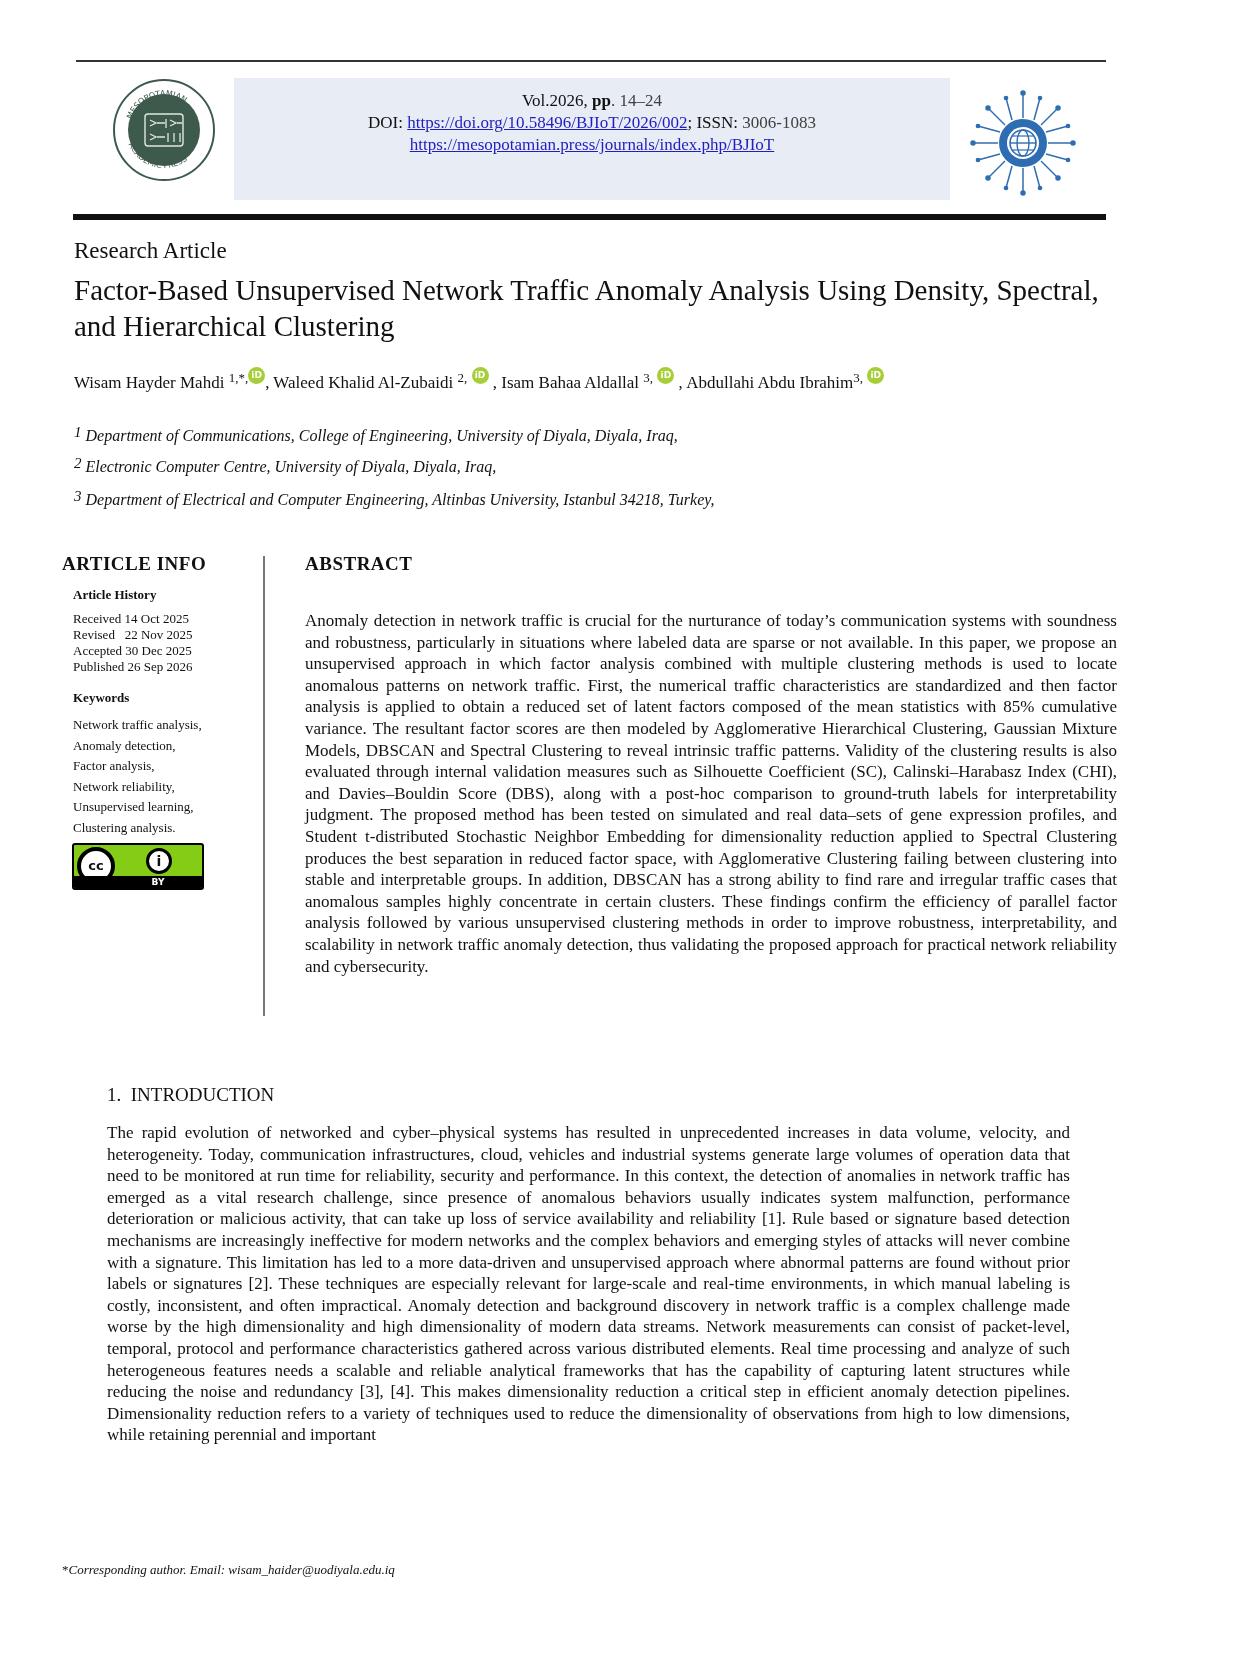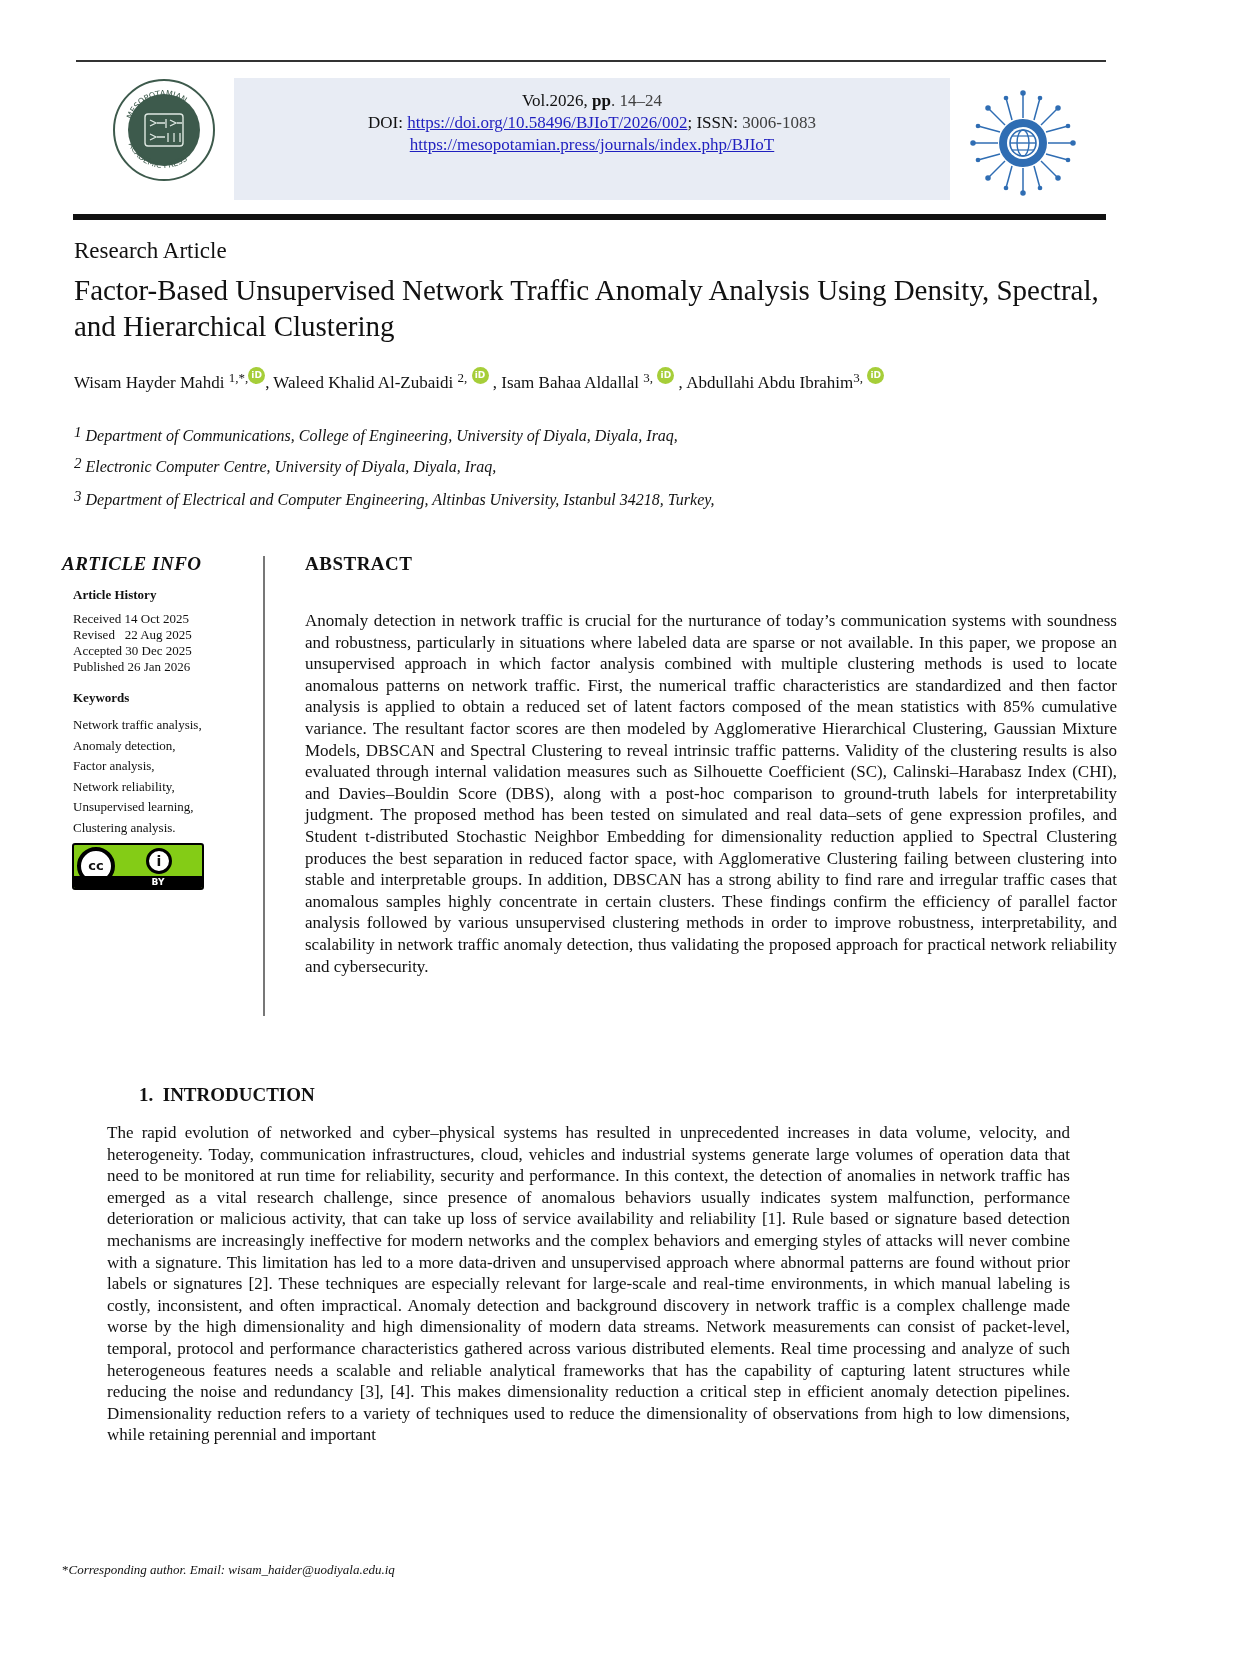--- a/index.html
+++ b/index.html
@@ -29,7 +29,7 @@
   }
   .affil { left: 74px; font-size: 16px; font-style: italic; white-space: nowrap; }
   .affil sup { font-size: 15px; vertical-align: 4px; margin-right: 4px; }
-  .info-title { left: 62px; top: 553px; font-size: 19px; font-weight: bold; letter-spacing: 0.5px; font-style: italic; }
+  .info-title { left: 62px; top: 553px; font-size: 19px; font-weight: bold; letter-spacing: 0.5px; }
   .info-sub { left: 73px; font-size: 13px; font-weight: bold; }
   .info-lines { left: 73px; font-size: 13px; line-height: 16px; }
   .kw { left: 73px; font-size: 13px; line-height: 20.5px; }

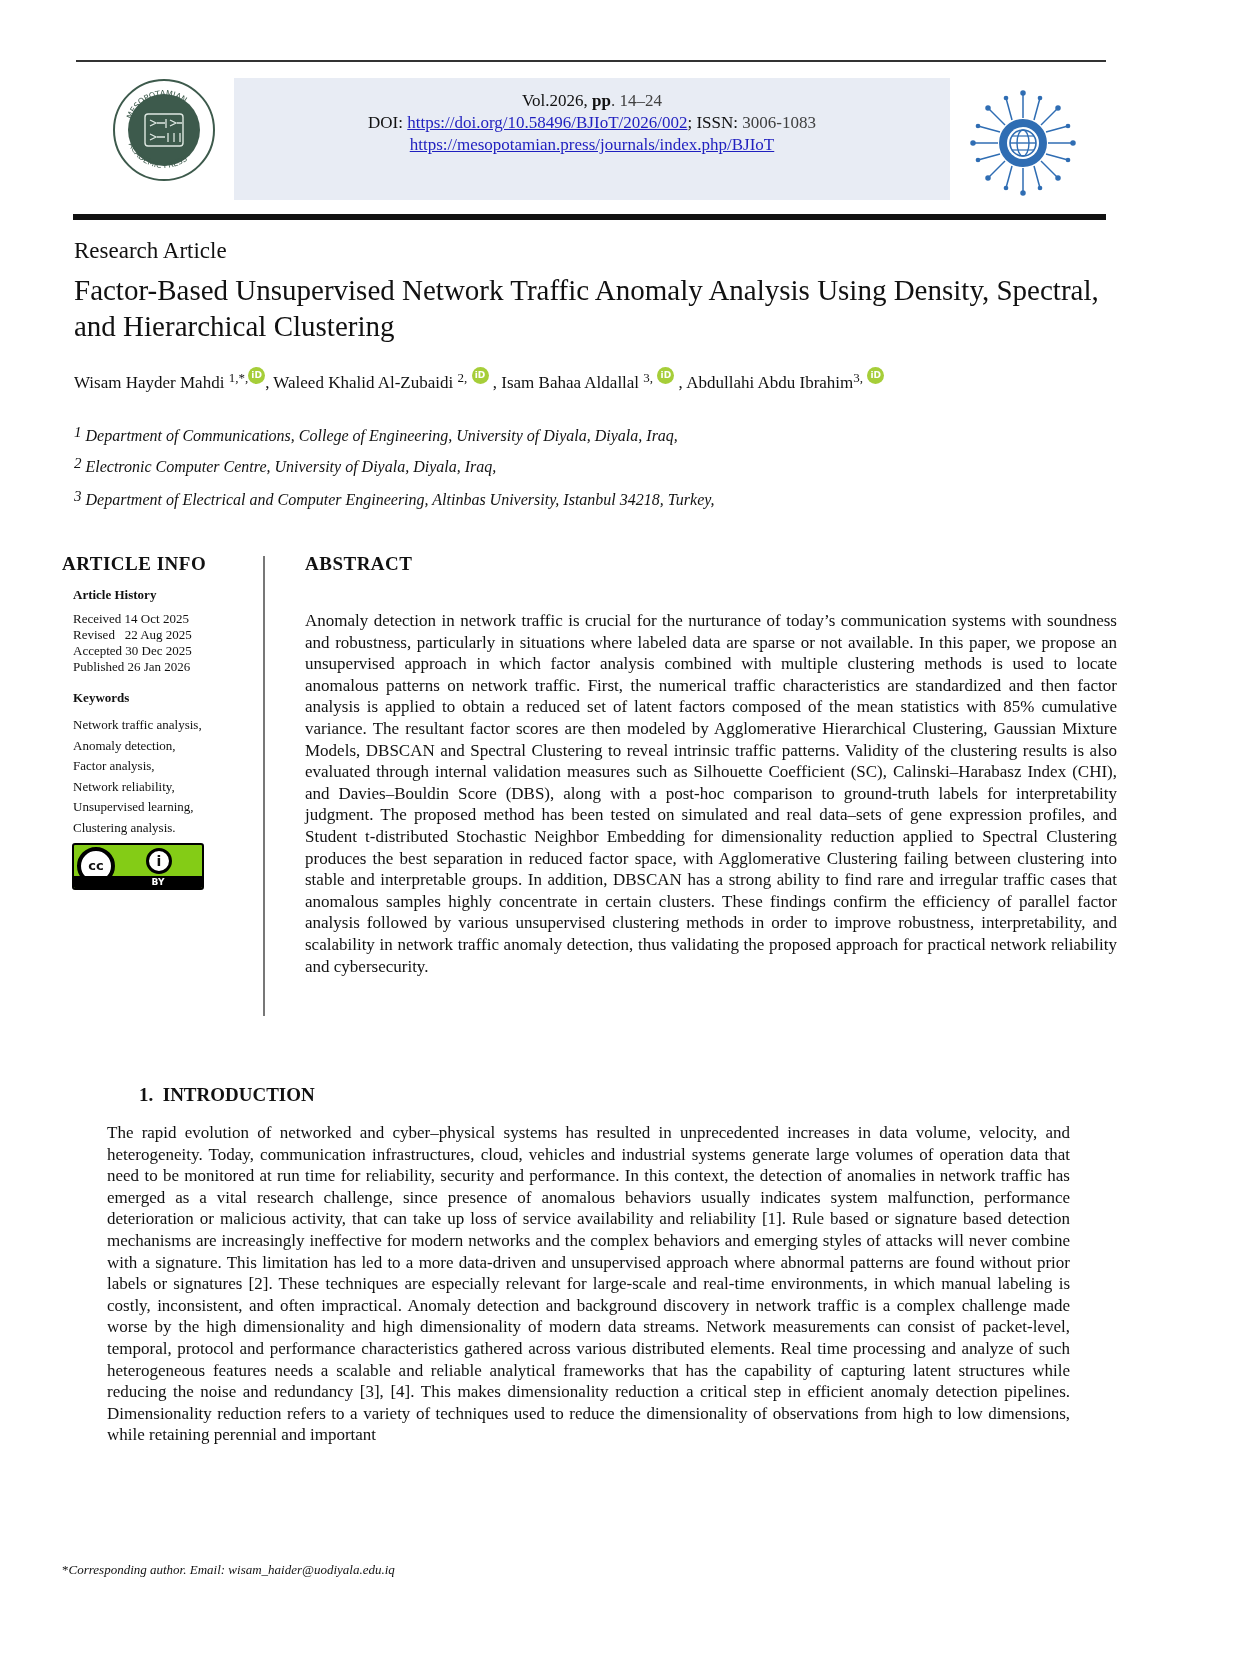--- a/index.html
+++ b/index.html
@@ -154,7 +154,7 @@
 <div class="abs info-sub" style="top:587px;">Article History</div>
 <div class="abs info-lines" style="top:611px;">
   <div style="white-space:pre">Received 14 Oct 2025</div>
-  <div style="white-space:pre">Revised   22 Aug 2025</div>
+  <div style="white-space:pre">Revised   22 Nov 2025</div>
   <div style="white-space:pre">Accepted 30 Dec 2025</div>
   <div style="white-space:pre">Published 26 Jan 2026</div>
 </div>

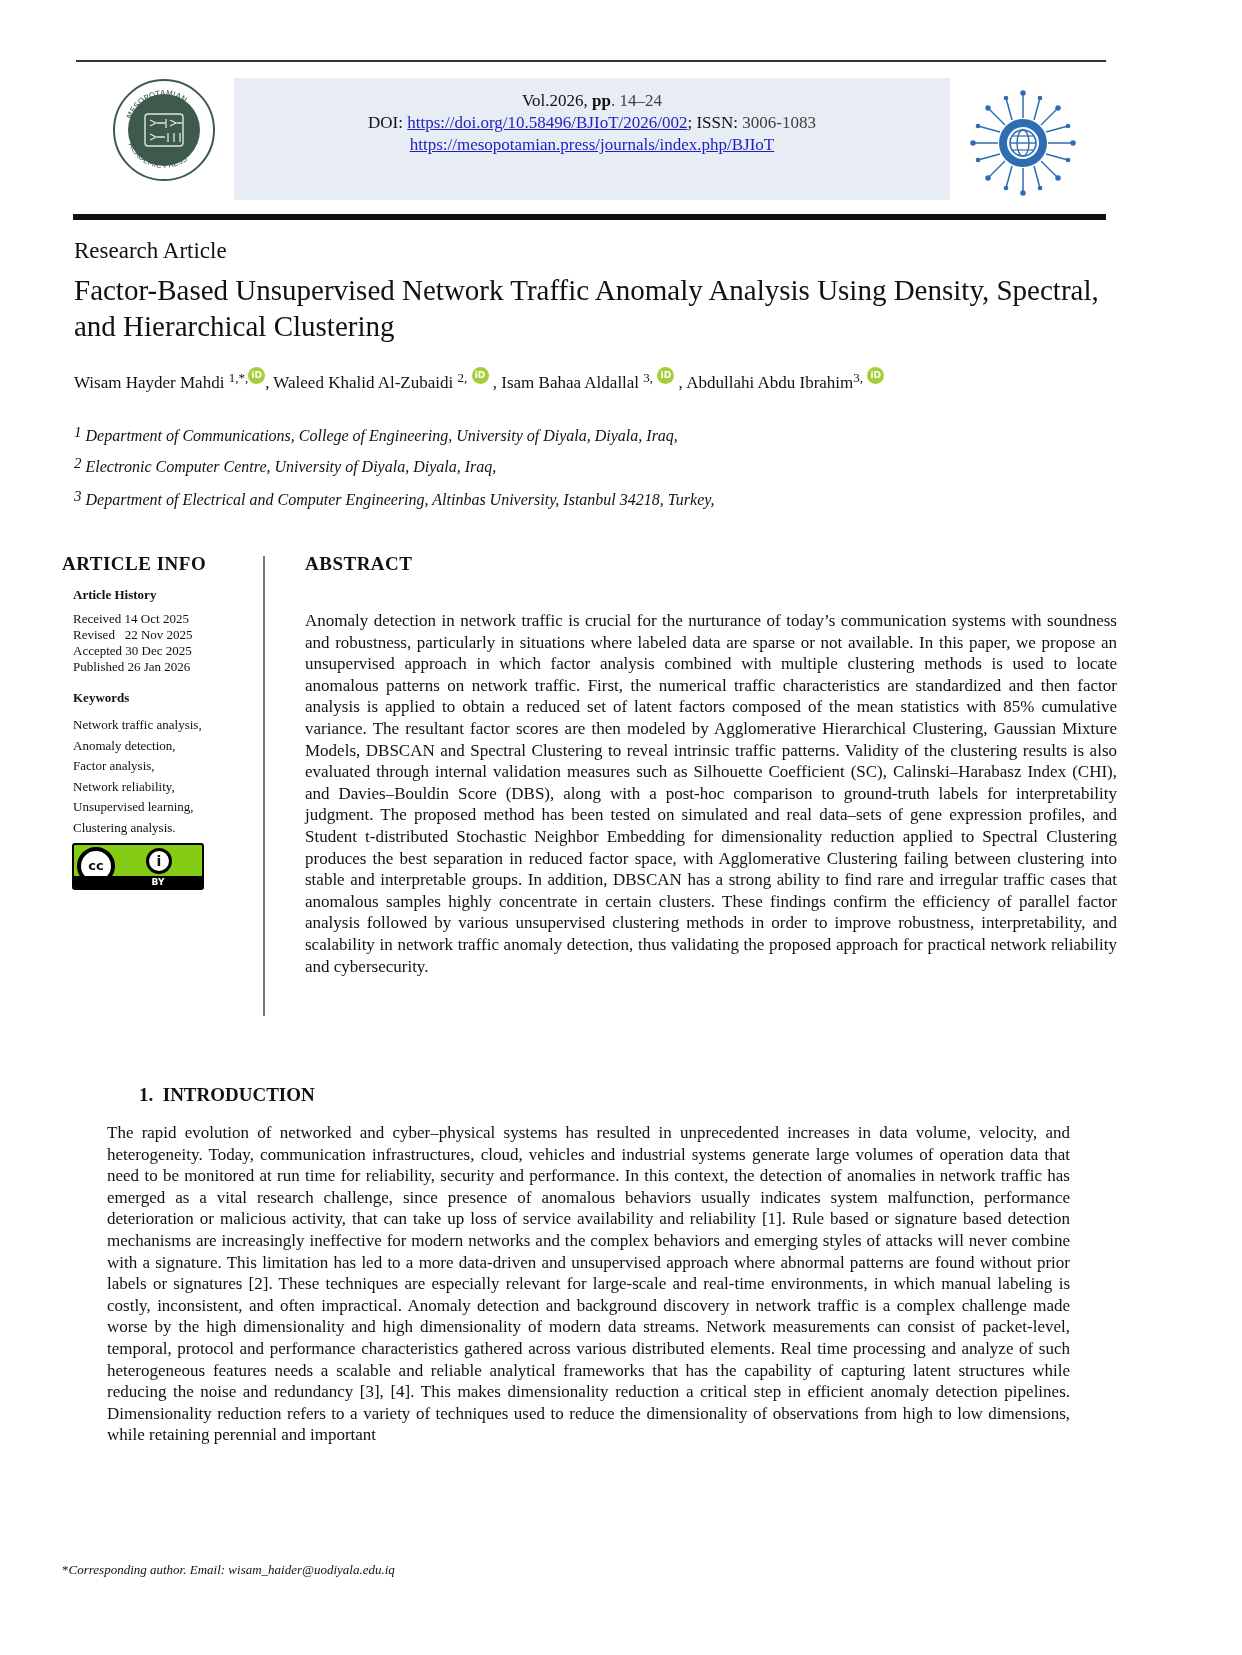--- a/index.html
+++ b/index.html
@@ -156,7 +156,7 @@
   <div style="white-space:pre">Received 14 Oct 2025</div>
   <div style="white-space:pre">Revised   22 Nov 2025</div>
   <div style="white-space:pre">Accepted 30 Dec 2025</div>
-  <div style="white-space:pre">Published 26 Jan 2026</div>
+  <div style="white-space:pre">Published 26 Sep 2026</div>
 </div>
 <div class="abs info-sub" style="top:690px;">Keywords</div>
 <div class="abs kw" style="top:715px;">

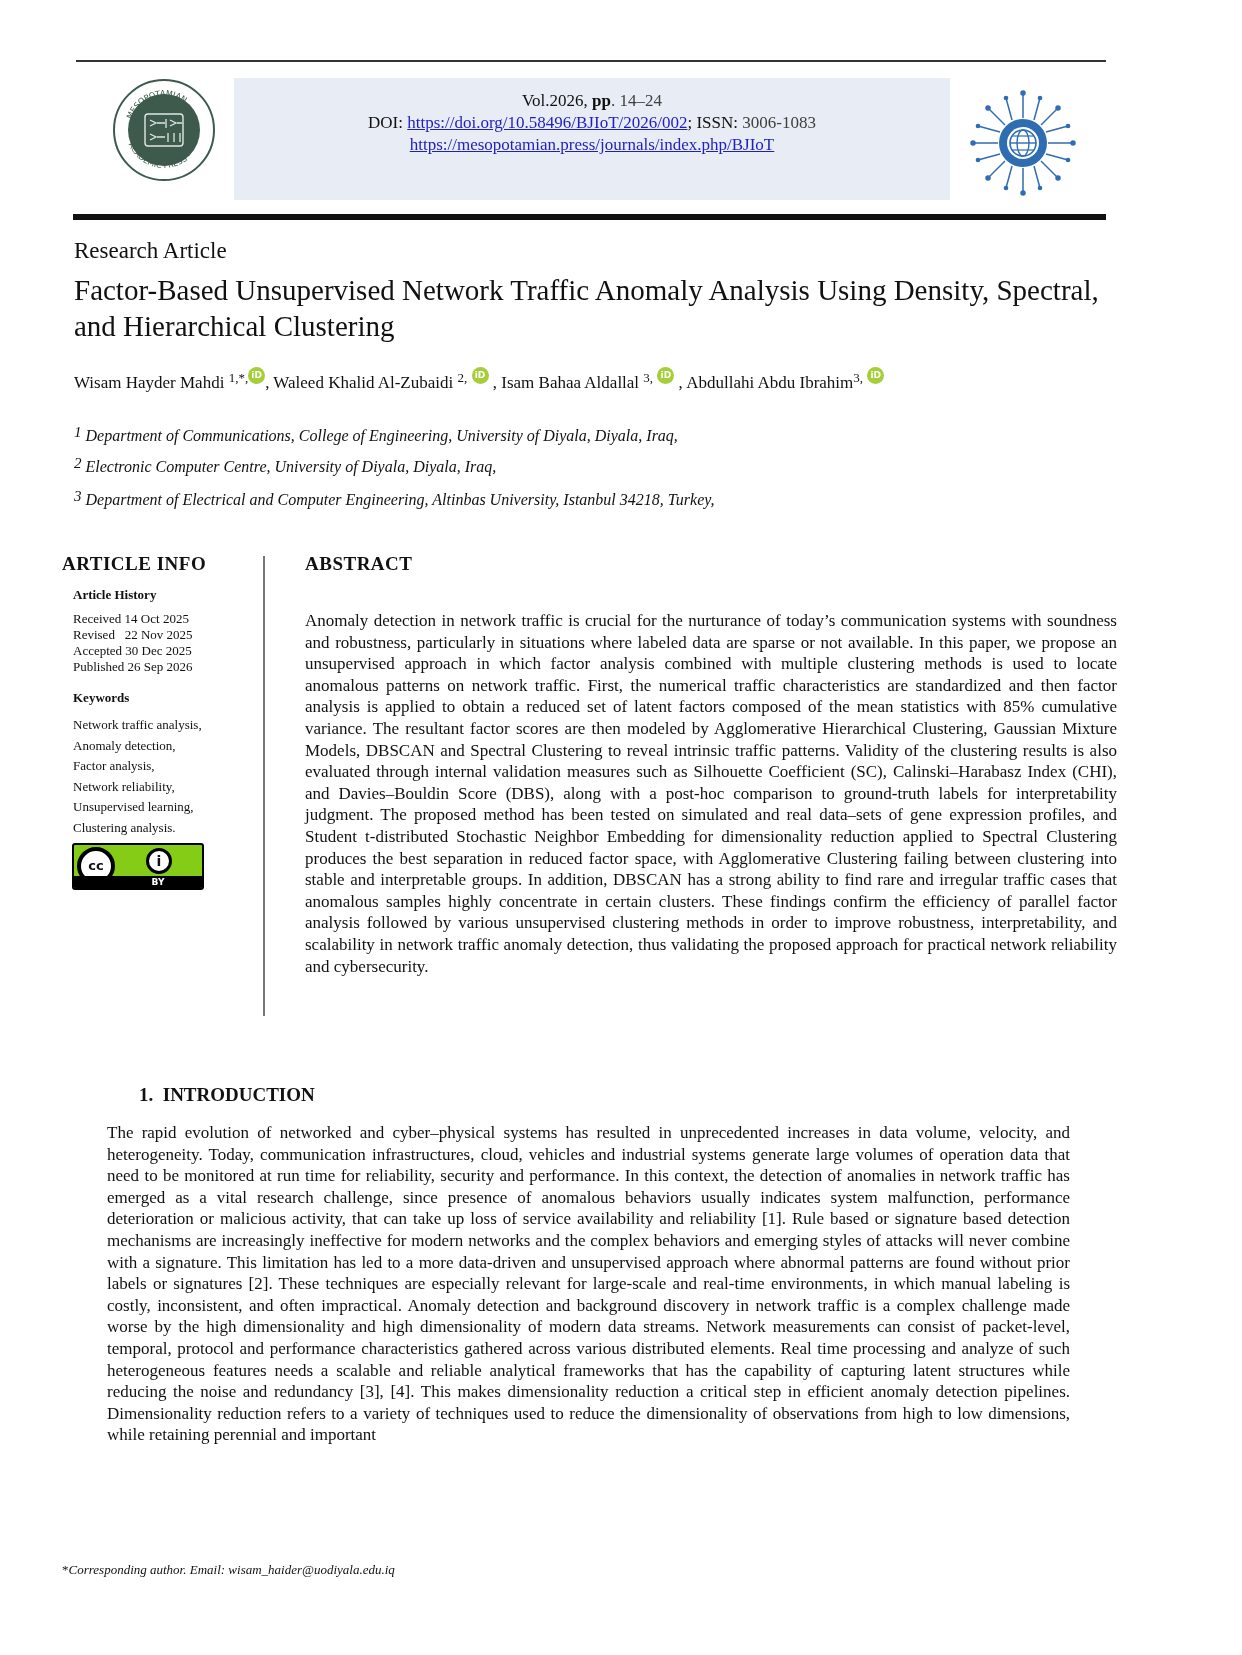--- a/index.html
+++ b/index.html
@@ -57,7 +57,7 @@
   .abstract-body {
     left: 305px; top: 610px; width: 812px; font-size: 17px; line-height: 21.6px; text-align: justify;
   }
-  .intro-title { left: 107px; top: 1084px; font-size: 19px; font-weight: bold; margin-left: 32px; }
+  .intro-title { left: 107px; top: 1084px; font-size: 19px; font-weight: normal; }
   .intro-body {
     left: 107px; top: 1122px; width: 963px; font-size: 17px; line-height: 21.6px; text-align: justify;
   }

